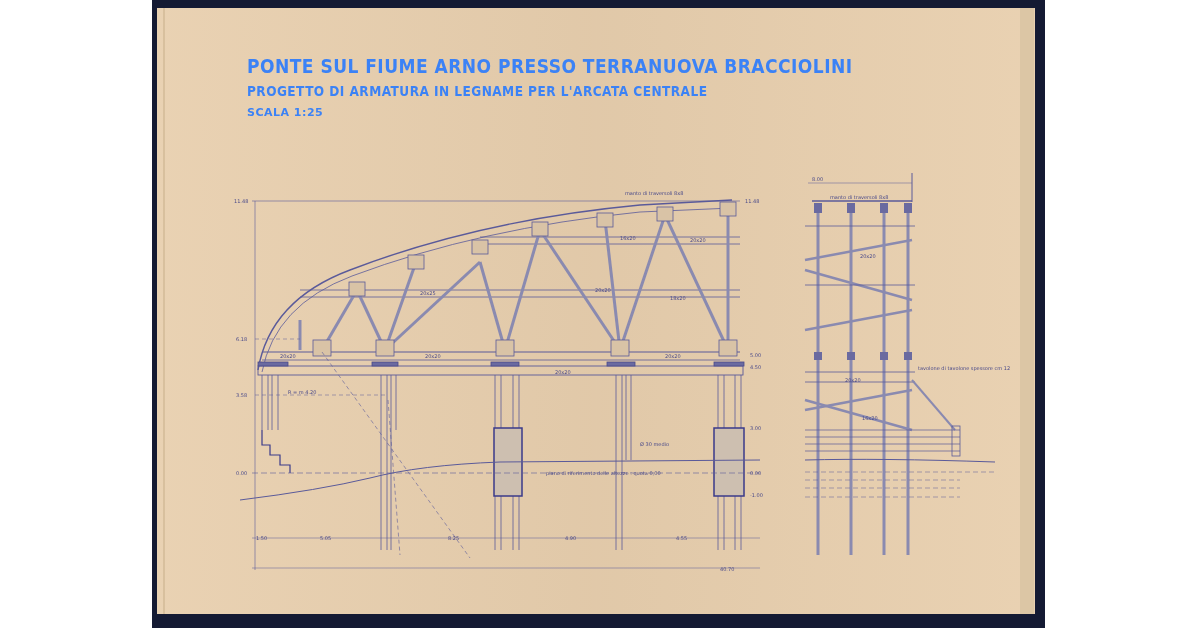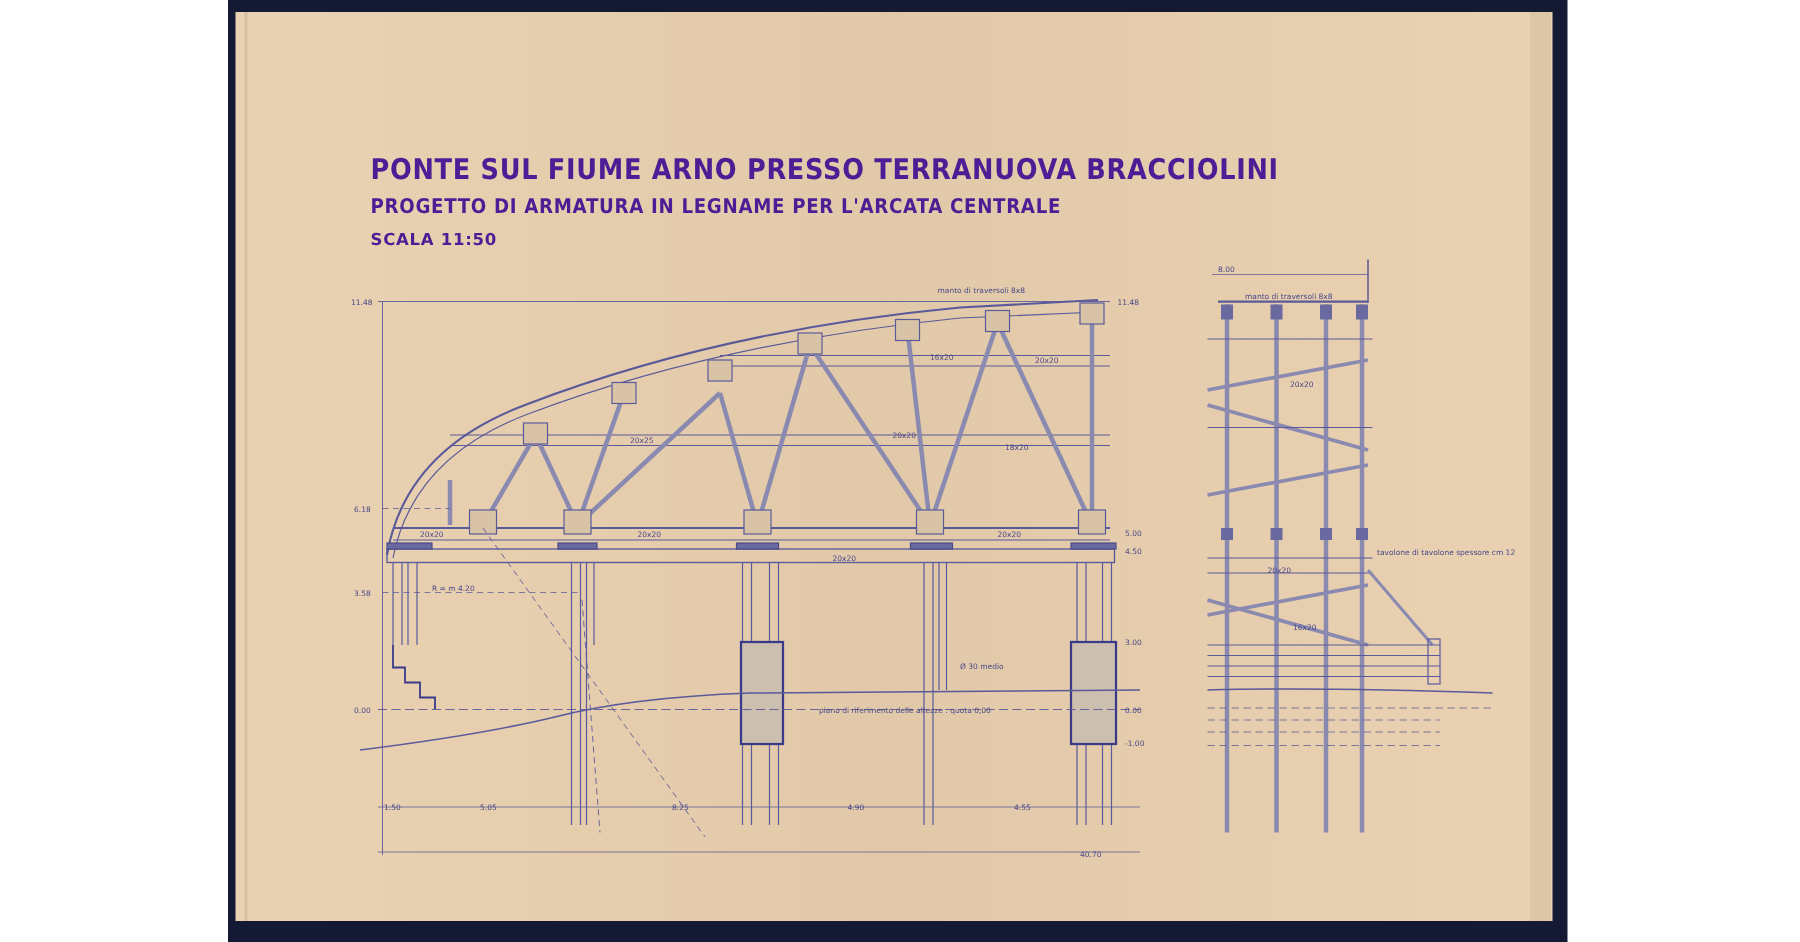--- a/index.html
+++ b/index.html
@@ -9,7 +9,7 @@
     background-image:linear-gradient(90deg,rgba(255,255,255,0.06),rgba(0,0,0,0.03) 50%,rgba(255,255,255,0.05));}
   .sheet-edge{position:absolute;left:163px;top:8px;width:2px;height:606px;background:#d8c09e;}
   .right-edge{position:absolute;left:1020px;top:8px;width:14px;height:606px;background:#dcc6a5;}
-  .title{position:absolute;left:247px;top:55px;color:#4c1d95;font-family:"DejaVu Sans",sans-serif;font-weight:bold;letter-spacing:0.5px;margin-top:47px;}
+  .title{position:absolute;left:247px;top:55px;color:#3b82f6;font-family:"DejaVu Sans",sans-serif;font-weight:bold;letter-spacing:0.5px;}
   .t1{font-size:19px;transform:scaleX(0.9);transform-origin:left;white-space:nowrap;}
   .t2{font-size:13.5px;margin-top:6px;transform:scaleX(0.9);transform-origin:left;white-space:nowrap;}
   .t3{font-size:11px;margin-top:7px;}

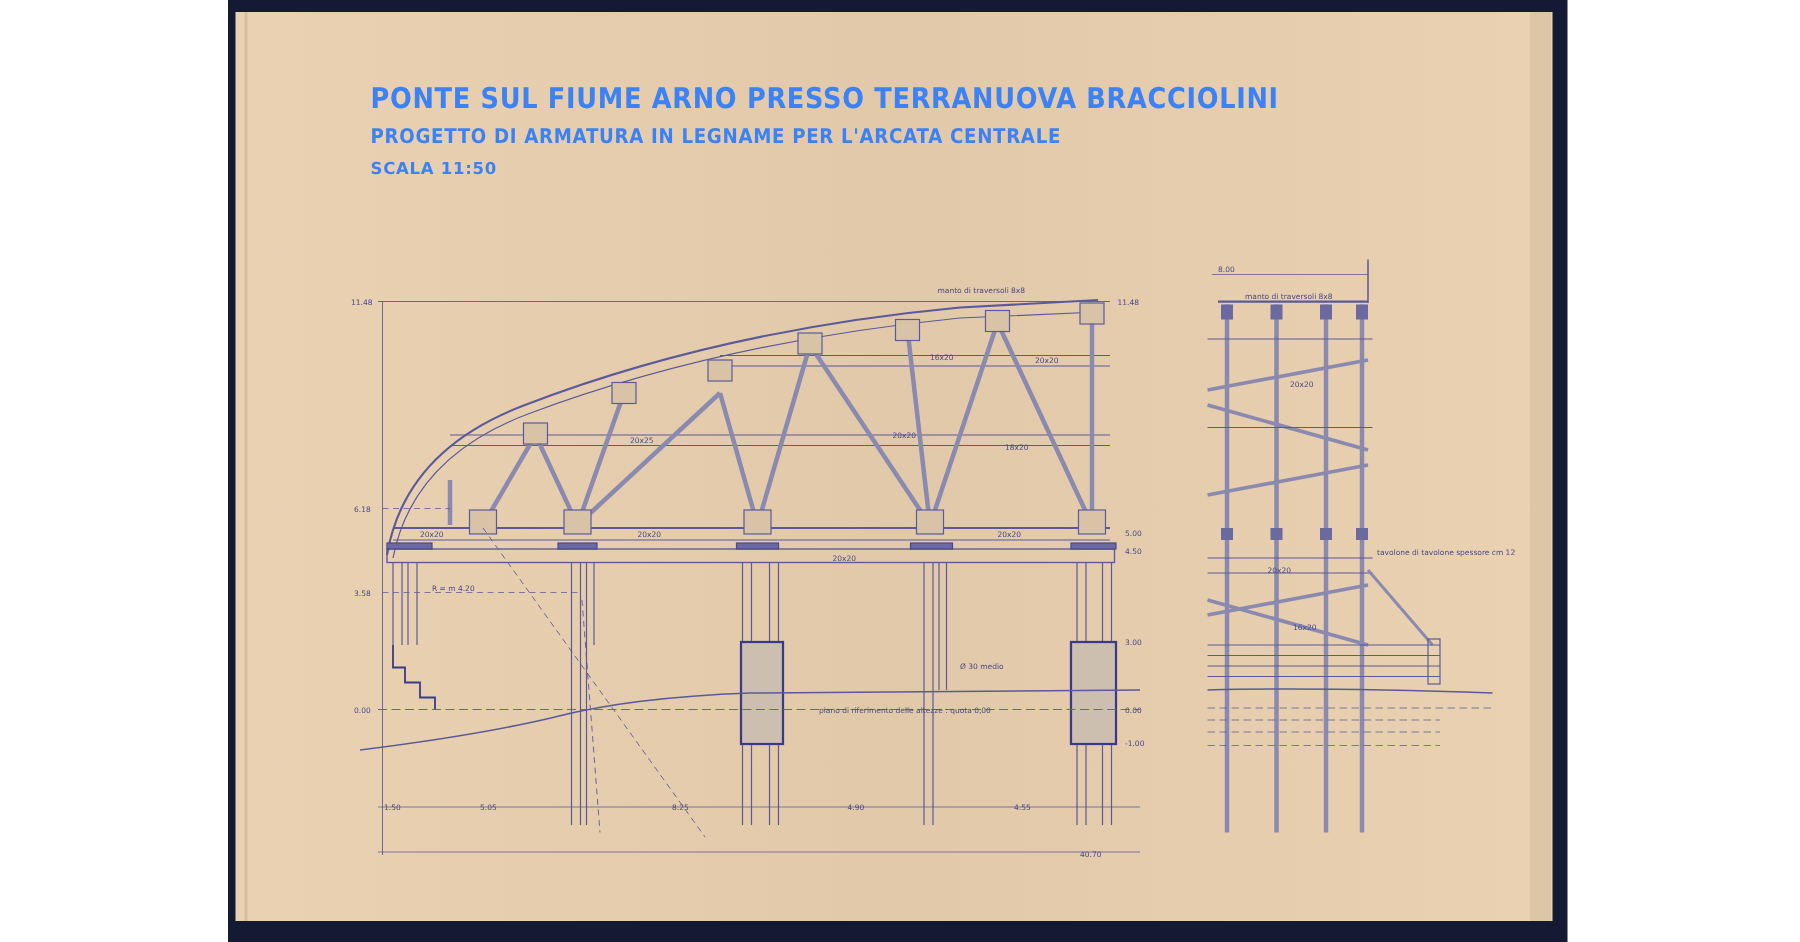--- a/index.html
+++ b/index.html
@@ -27,7 +27,7 @@
 <div class="title">
   <div class="t1">PONTE SUL FIUME ARNO PRESSO TERRANUOVA BRACCIOLINI</div>
   <div class="t2">PROGETTO DI ARMATURA IN LEGNAME PER L'ARCATA CENTRALE</div>
-  <div class="t3">SCALA 11:50</div>
+  <div class="t3">SCALA 1:25</div>
 </div>
 
 <svg width="1200" height="628" viewBox="0 0 1200 628">

